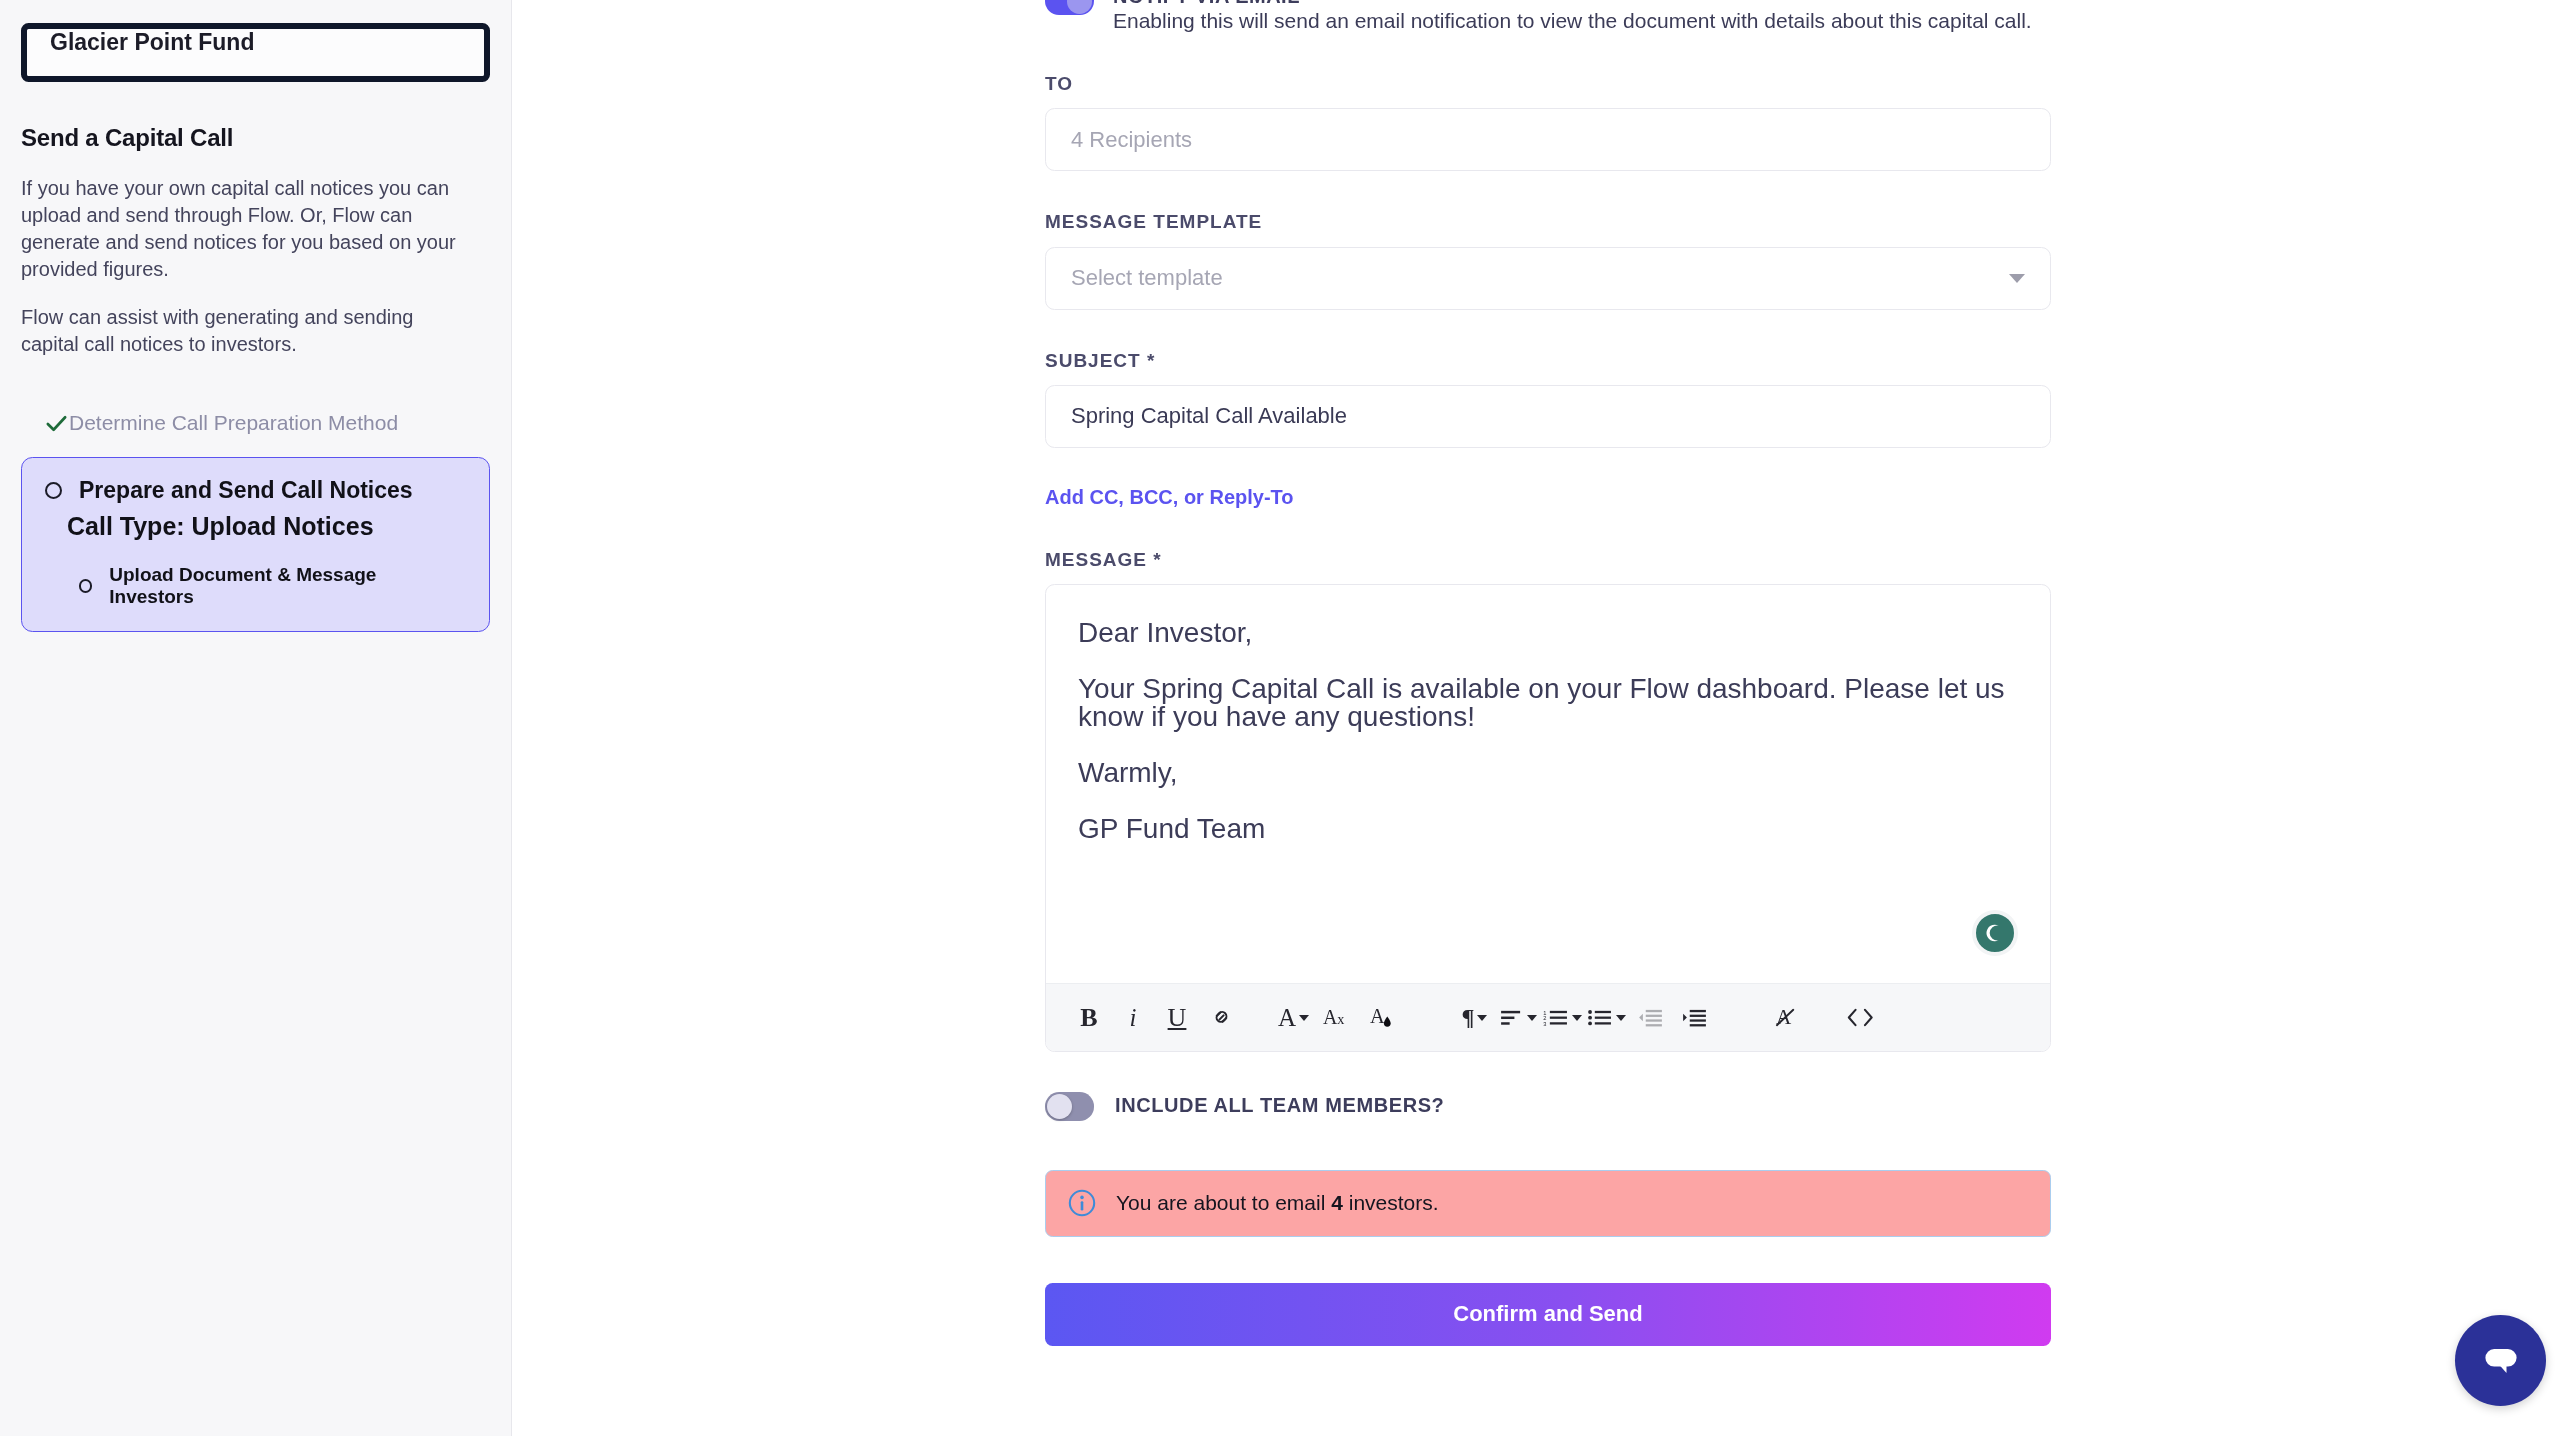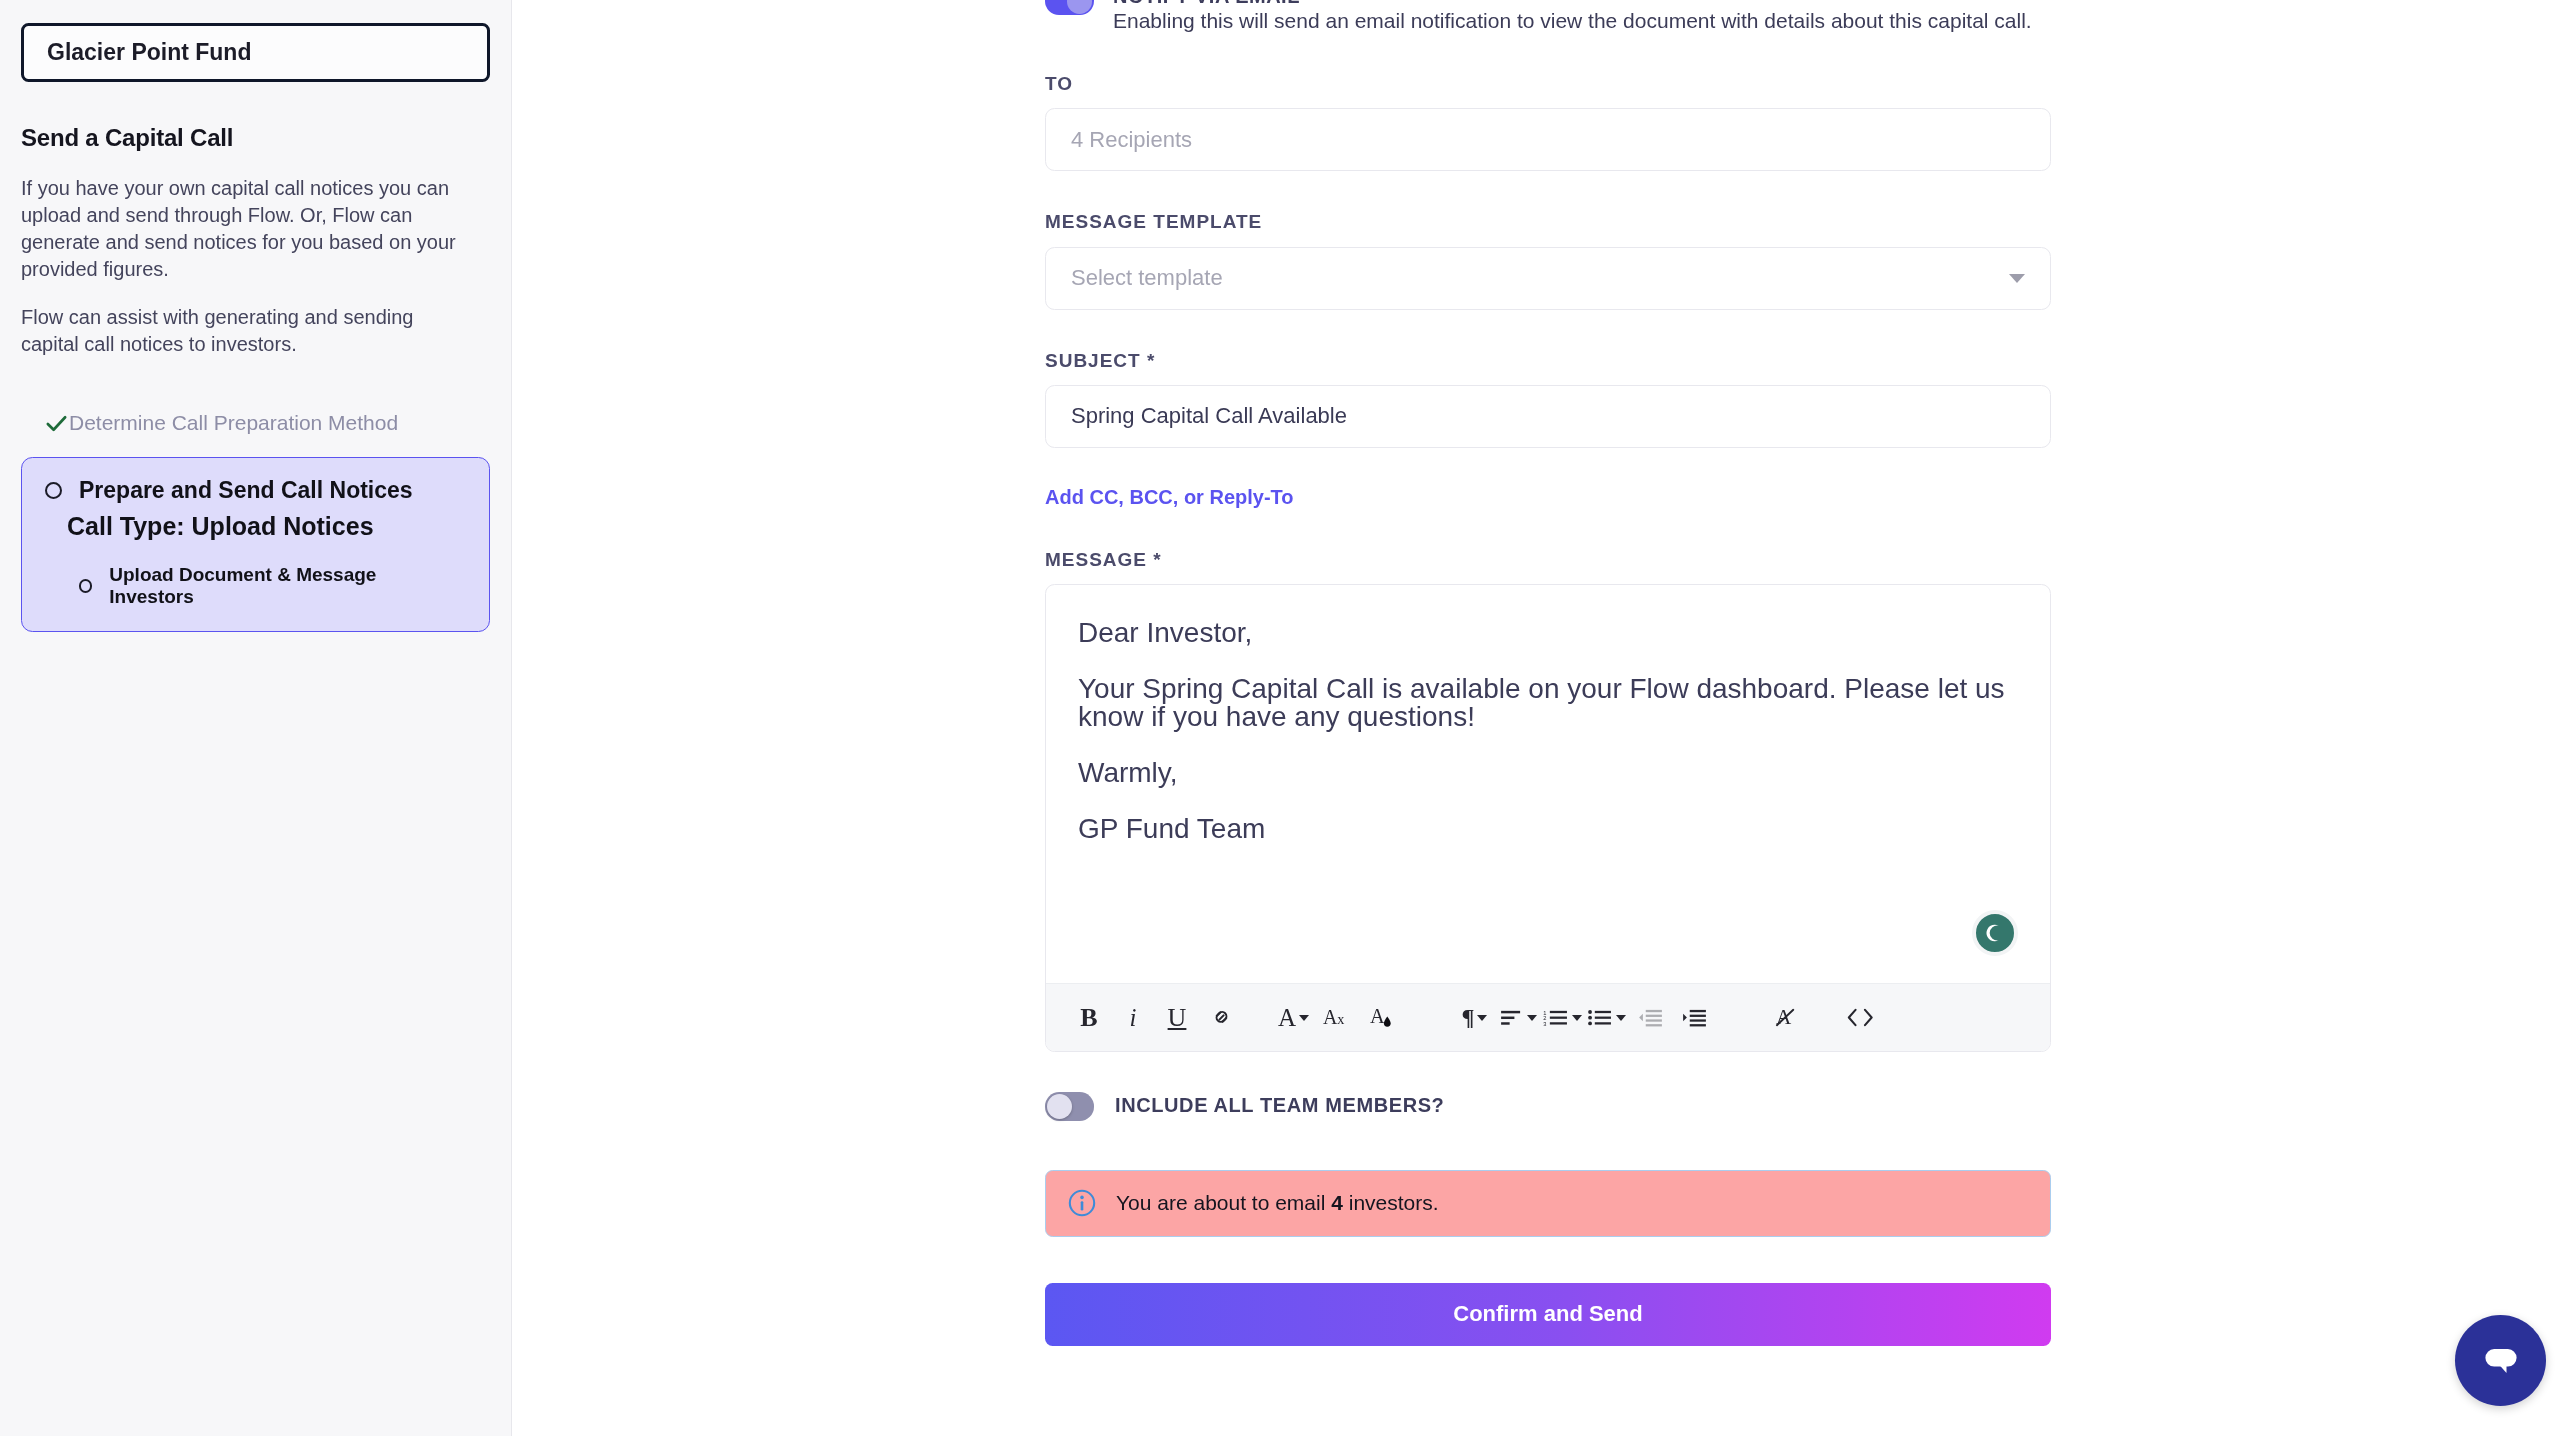--- a/index.html
+++ b/index.html
@@ -28,9 +28,9 @@
     margin-top: 23px;
     height: 59px;
     background: #fcfcfd;
-    border: 3px solid #0f172a;
+    border: 6px solid #0f172a;
     border-radius: 7.6px;
-    display: flex; align-items: center;
+    display: flex; align-items: flex-start;
     padding: 0 23px;
     font-size: 23px; font-weight: 700; color: #1c1c28;
   }

